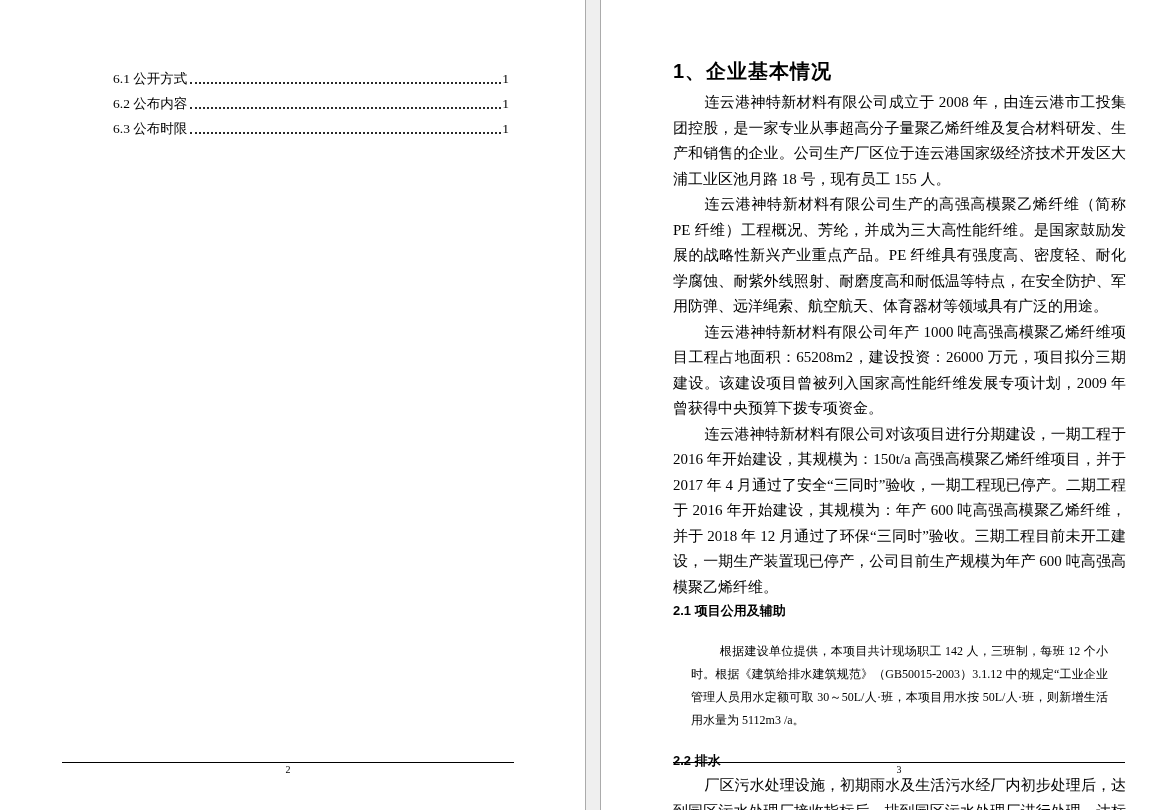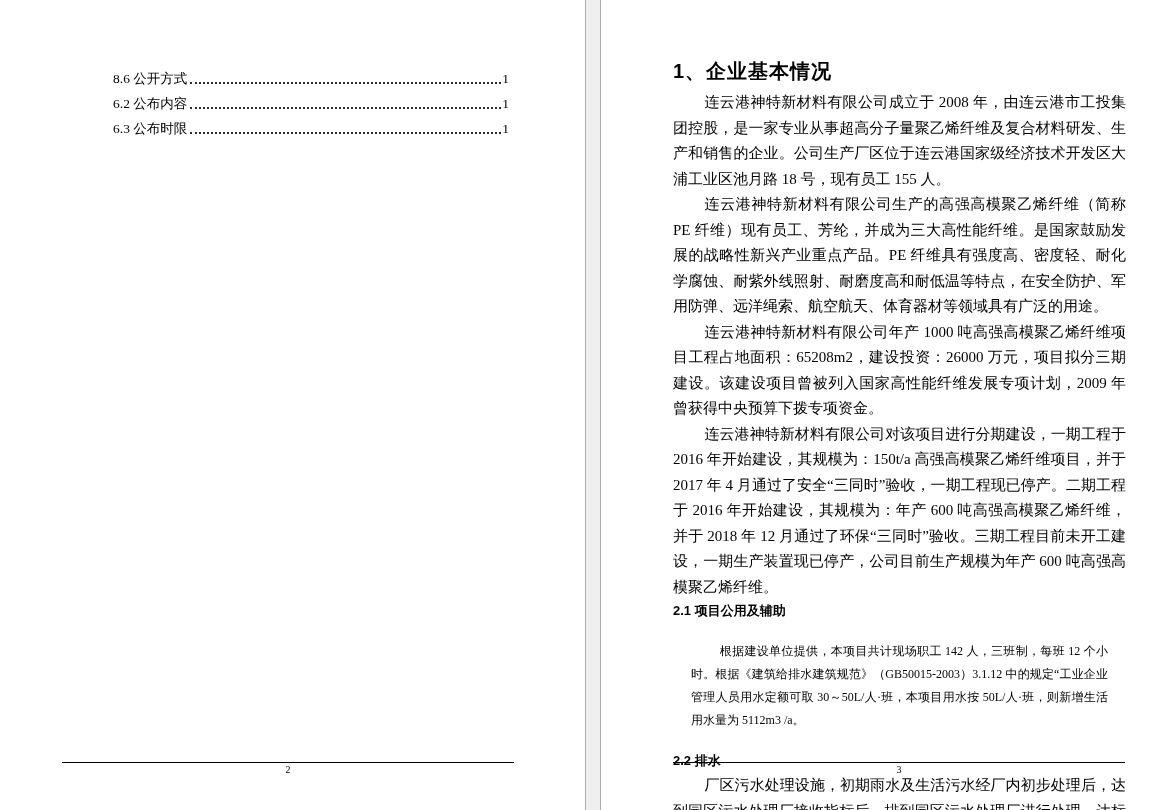--- a/index.html
+++ b/index.html
@@ -106,7 +106,7 @@
 
     <div class="toc">
       <div class="toc-row">
-        <span class="toc-label">8.6 公开方式</span>
+        <span class="toc-label">6.1 公开方式</span>
         <span class="toc-dots"></span>
         <span class="toc-page">1</span>
       </div>

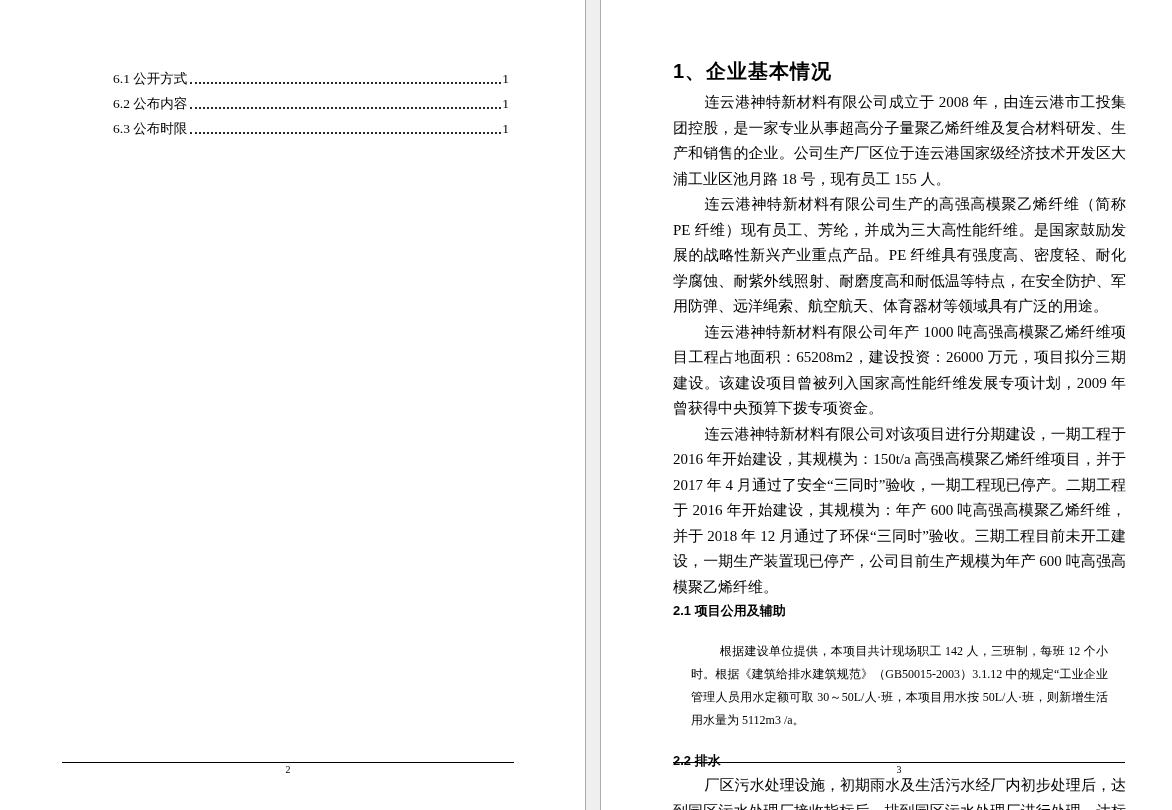--- a/index.html
+++ b/index.html
@@ -134,7 +134,7 @@
     <div class="content">
       <h1 class="blk-h1">1、企业基本情况</h1>
       <p class="blk-p">连云港神特新材料有限公司成立于 2008 年，由连云港市工投集团控股，是一家专业从事超高分子量聚乙烯纤维及复合材料研发、生产和销售的企业。公司生产厂区位于连云港国家级经济技术开发区大浦工业区池月路 18 号，现有员工 155 人。</p>
-      <p class="blk-p">连云港神特新材料有限公司生产的高强高模聚乙烯纤维（简称 PE 纤维）现有员工、芳纶，并成为三大高性能纤维。是国家鼓励发展的战略性新兴产业重点产品。PE 纤维具有强度高、密度轻、耐化学腐蚀、耐紫外线照射、耐磨度高和耐低温等特点，在安全防护、军用防弹、远洋绳索、航空航天、体育器材等领域具有广泛的用途。</p>
+      <p class="blk-p">连云港神特新材料有限公司生产的高强高模聚乙烯纤维（简称 PE 纤维）工程概况、芳纶，并成为三大高性能纤维。是国家鼓励发展的战略性新兴产业重点产品。PE 纤维具有强度高、密度轻、耐化学腐蚀、耐紫外线照射、耐磨度高和耐低温等特点，在安全防护、军用防弹、远洋绳索、航空航天、体育器材等领域具有广泛的用途。</p>
       <p class="blk-p">连云港神特新材料有限公司年产 1000 吨高强高模聚乙烯纤维项目工程占地面积：65208m2，建设投资：26000 万元，项目拟分三期建设。该建设项目曾被列入国家高性能纤维发展专项计划，2009 年曾获得中央预算下拨专项资金。</p>
       <p class="blk-p">连云港神特新材料有限公司对该项目进行分期建设，一期工程于 2016 年开始建设，其规模为：150t/a 高强高模聚乙烯纤维项目，并于 2017 年 4 月通过了安全“三同时”验收，一期工程现已停产。二期工程于 2016 年开始建设，其规模为：年产 600 吨高强高模聚乙烯纤维，并于 2018 年 12 月通过了环保“三同时”验收。三期工程目前未开工建设，一期生产装置现已停产，公司目前生产规模为年产 600 吨高强高模聚乙烯纤维。</p>
       <h2 class="blk-h2">2.1 项目公用及辅助</h2>

